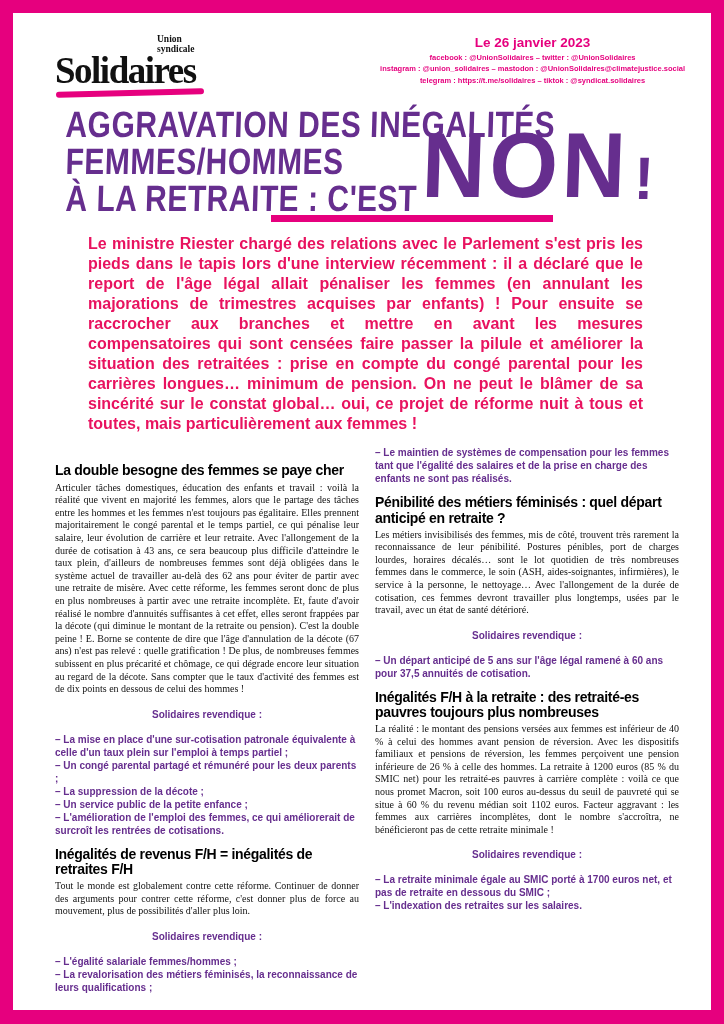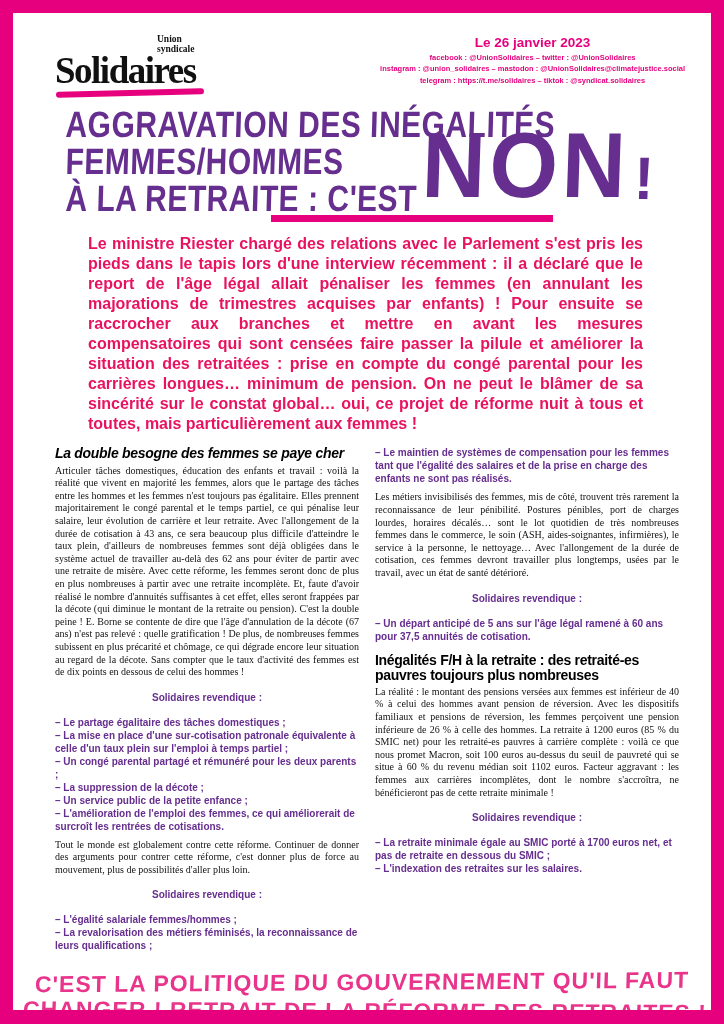--- a/index.html
+++ b/index.html
@@ -88,7 +88,7 @@
     line-height:1.08;letter-spacing:-0.3px;
     margin:10px 0 3px 0;
   }
-  .sec-heading.first{margin-top:0;font-style:italic;}
+  .sec-heading.first{margin-top:17px;}
   .body-text{
     font-family:"Liberation Serif", serif;
     font-size:10px;line-height:1.26;text-align:justify;

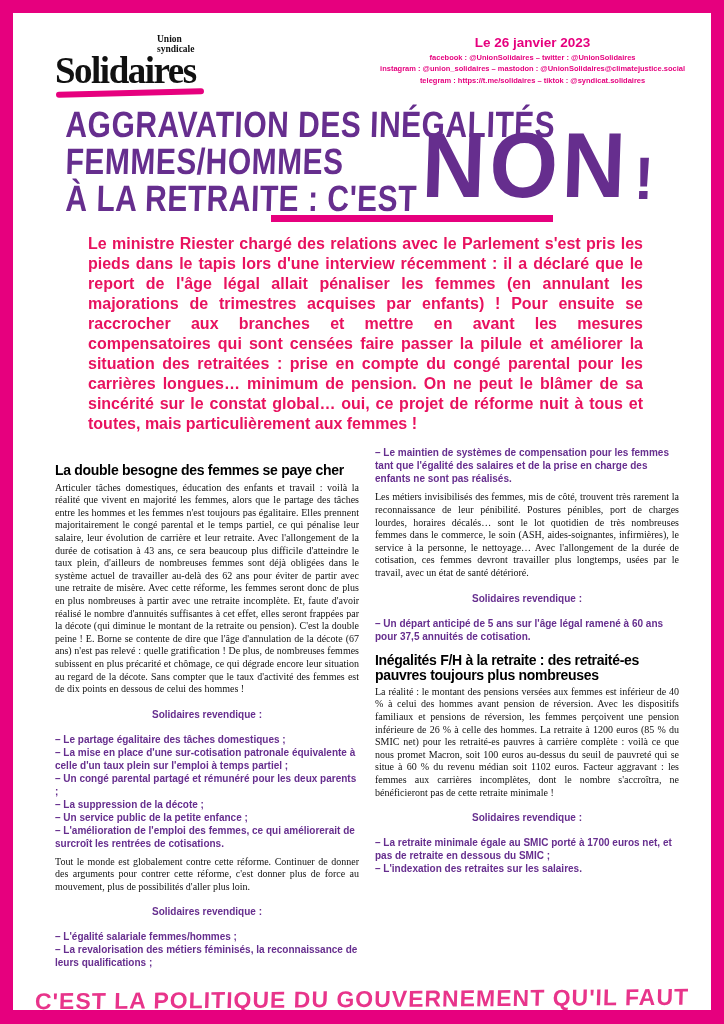--- a/index.html
+++ b/index.html
@@ -166,6 +166,7 @@
       <div class="demands">
         <p class="demand-item">– Le maintien de systèmes de compensation pour les femmes tant que l'égalité des salaires et de la prise en charge des enfants ne sont pas réalisés.</p>
       </div>
+      <h2 class="sec-heading">Pénibilité des métiers féminisés : quel départ anticipé en retraite ?</h2>
       <p class="body-text">Les métiers invisibilisés des femmes, mis de côté, trouvent très rarement la reconnaissance de leur pénibilité. Postures pénibles, port de charges lourdes, horaires décalés… sont le lot quotidien de très nombreuses femmes dans le commerce, le soin (ASH, aides-soignantes, infirmières), le service à la personne, le nettoyage… Avec l'allongement de la durée de cotisation, ces femmes devront travailler plus longtemps, usées par le travail, avec un état de santé détérioré.</p>
       <div class="demands">
         <p class="demand-label">Solidaires revendique :</p>

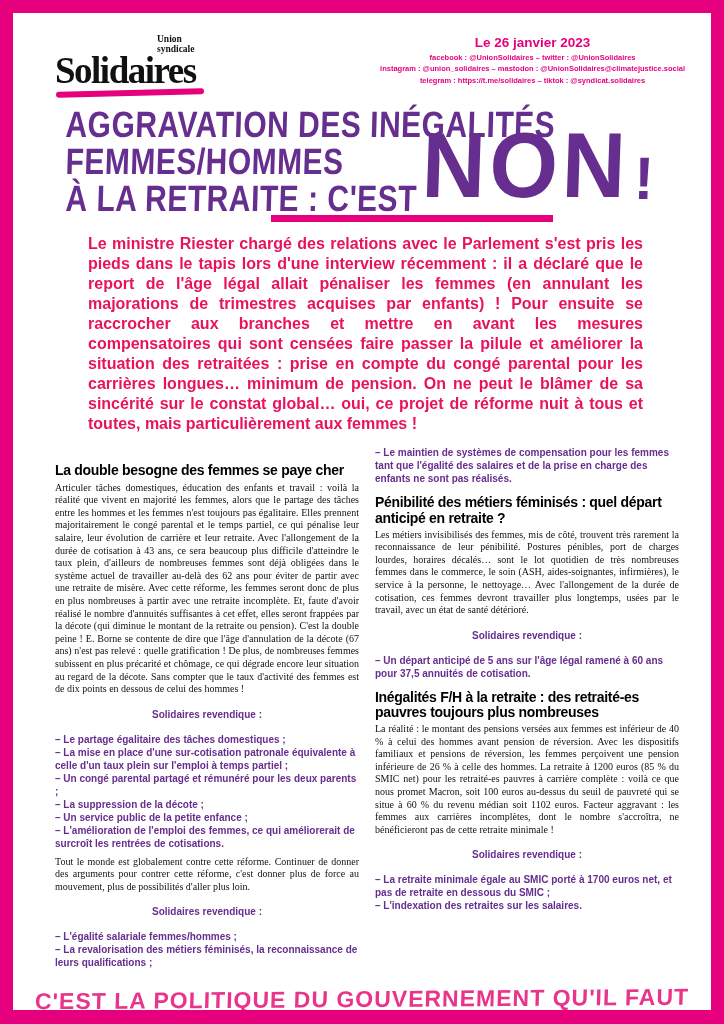--- a/index.html
+++ b/index.html
@@ -147,7 +147,6 @@
       <p class="body-text">Articuler tâches domestiques, éducation des enfants et travail : voilà la réalité que vivent en majorité les femmes, alors que le partage des tâches entre les hommes et les femmes n'est toujours pas égalitaire. Elles prennent majoritairement le congé parental et le temps partiel, ce qui pénalise leur salaire, leur évolution de carrière et leur retraite. Avec l'allongement de la durée de cotisation à 43 ans, ce sera beaucoup plus difficile d'atteindre le taux plein, d'ailleurs de nombreuses femmes sont déjà obligées dans le système actuel de travailler au-delà des 62 ans pour éviter de partir avec une retraite de misère. Avec cette réforme, les femmes seront donc de plus en plus nombreuses à partir avec une retraite incomplète. Et, faute d'avoir réalisé le nombre d'annuités suffisantes à cet effet, elles seront frappées par la décote (qui diminue le montant de la retraite ou pension). C'est la double peine ! E. Borne se contente de dire que l'âge d'annulation de la décote (67 ans) n'est pas relevé : quelle gratification ! De plus, de nombreuses femmes subissent en plus précarité et chômage, ce qui dégrade encore leur situation au regard de la décote. Sans compter que le taux d'activité des femmes est de dix points en dessous de celui des hommes !</p>
       <div class="demands">
         <p class="demand-label">Solidaires revendique :</p>
-        <p class="demand-item">– Le partage égalitaire des tâches domestiques ;</p>
         <p class="demand-item">– La mise en place d'une sur-cotisation patronale équivalente à celle d'un taux plein sur l'emploi à temps partiel ;</p>
         <p class="demand-item">– Un congé parental partagé et rémunéré pour les deux parents ;</p>
         <p class="demand-item">– La suppression de la décote ;</p>

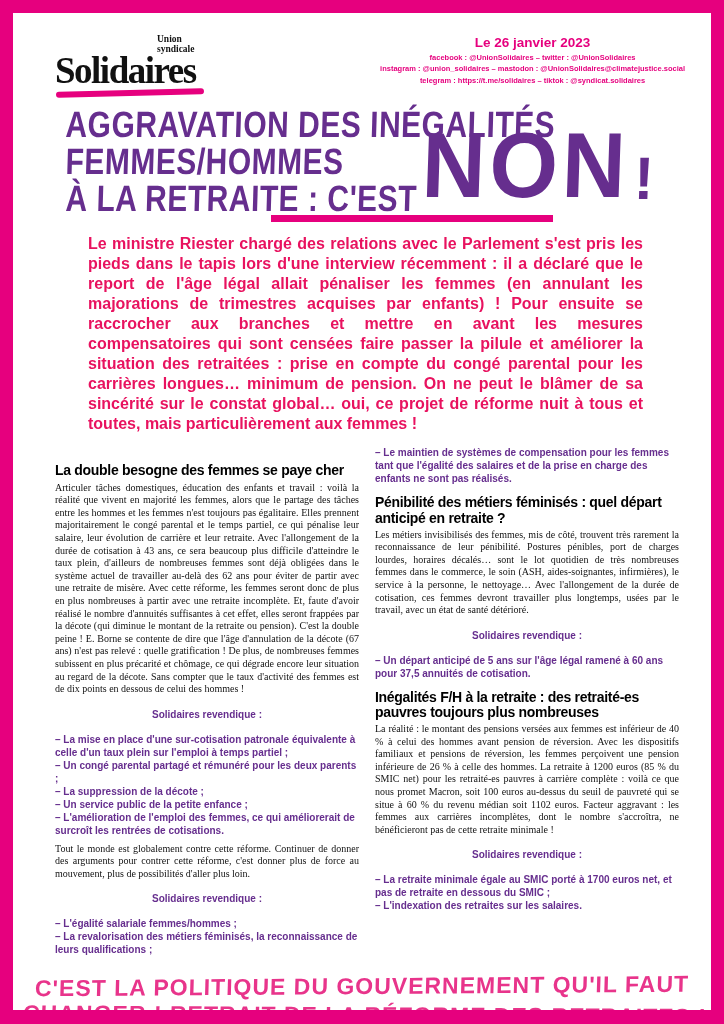--- a/index.html
+++ b/index.html
@@ -153,6 +153,7 @@
         <p class="demand-item">– Un service public de la petite enfance ;</p>
         <p class="demand-item">– L'amélioration de l'emploi des femmes, ce qui améliorerait de surcroît les rentrées de cotisations.</p>
       </div>
+      <h2 class="sec-heading">Inégalités de revenus F/H = inégalités de retraites F/H</h2>
       <p class="body-text">Tout le monde est globalement contre cette réforme. Continuer de donner des arguments pour contrer cette réforme, c'est donner plus de force au mouvement, plus de possibilités d'aller plus loin.</p>
       <div class="demands">
         <p class="demand-label">Solidaires revendique :</p>

